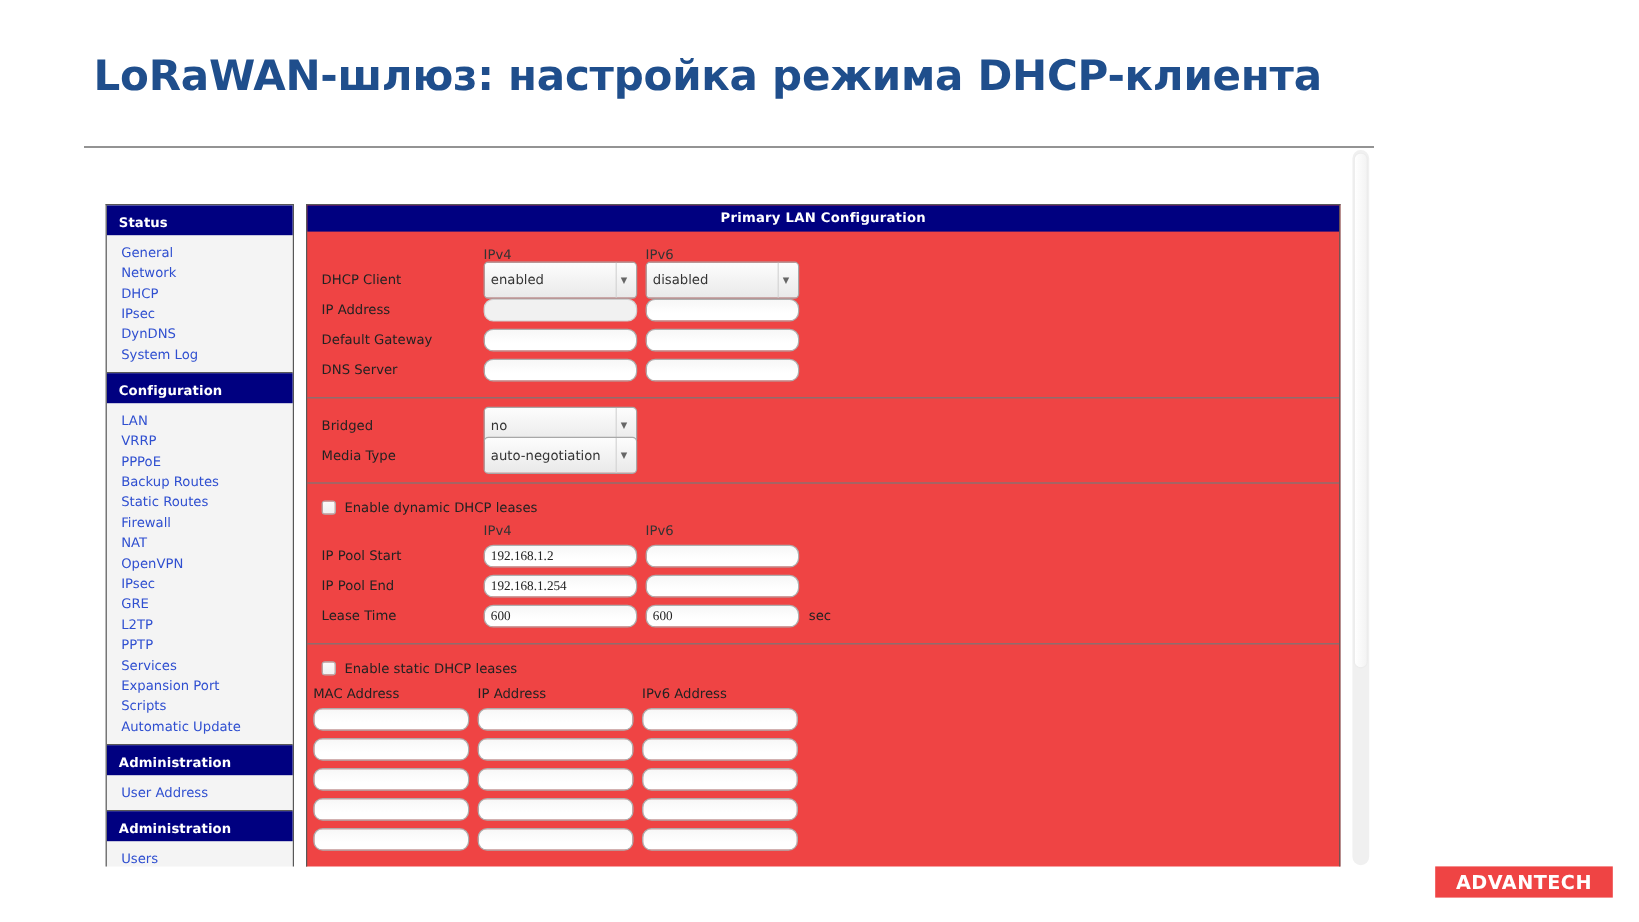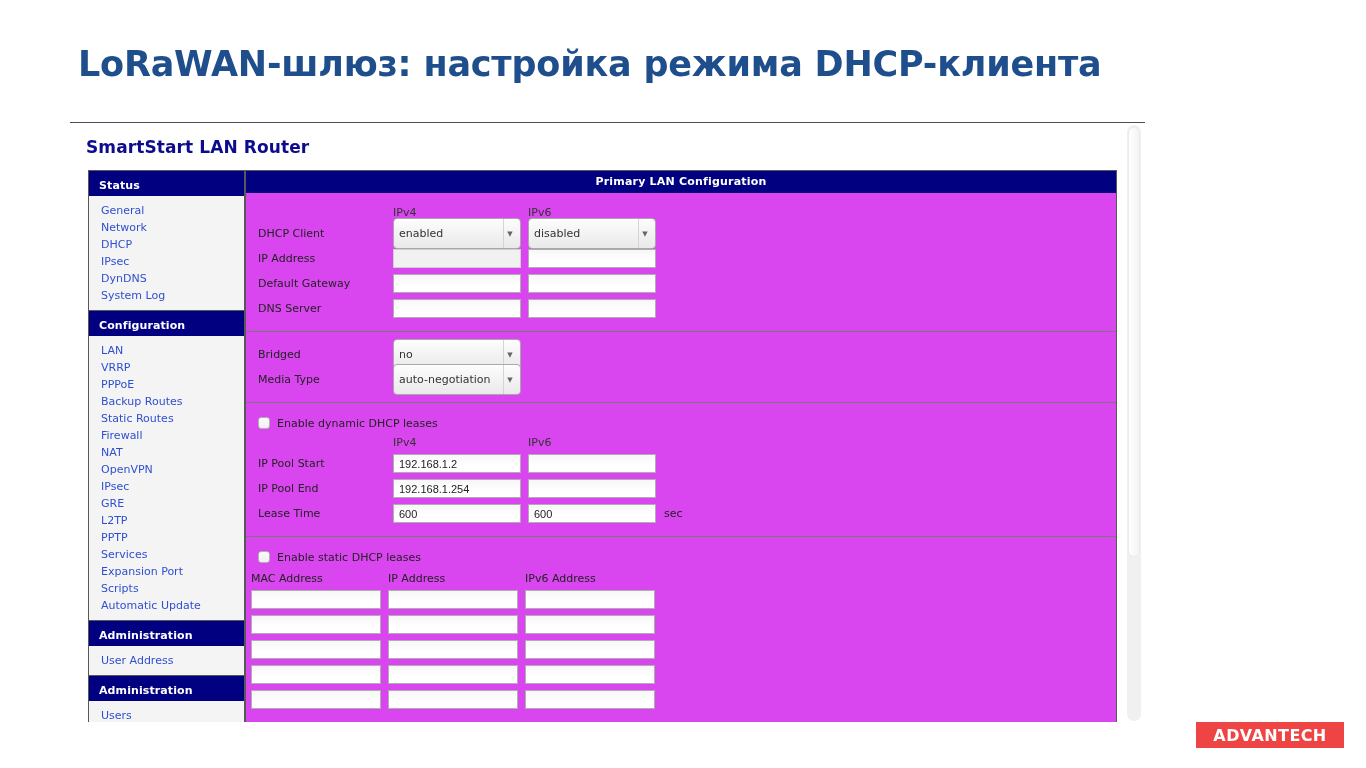--- a/index.html
+++ b/index.html
@@ -271,7 +271,6 @@
 
 <div class="shot-frame">
 
-  <div class="router-heading">SmartStart LAN Router</div>
 
   <div class="app">
 

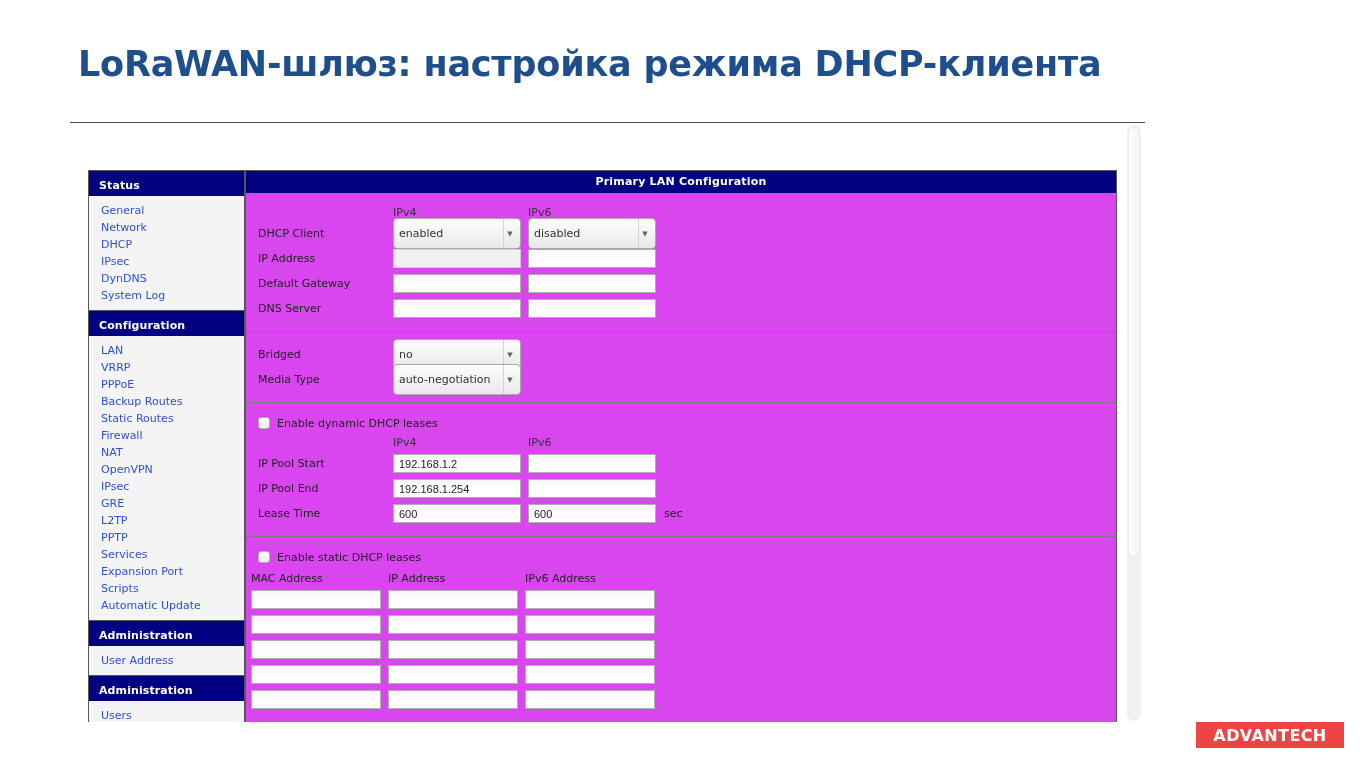--- a/index.html
+++ b/index.html
@@ -84,11 +84,11 @@
   
   .main {
     flex: 1 1 auto;
-    margin-left: 0;
+    margin-left: 10px;
     margin-right: 28px;
     border: 1.5px solid #585858;
     border-bottom: none;
-    background: #d946ef;
+    background: #ef4444;
     height: 554px;
     overflow: hidden;
     position: relative;

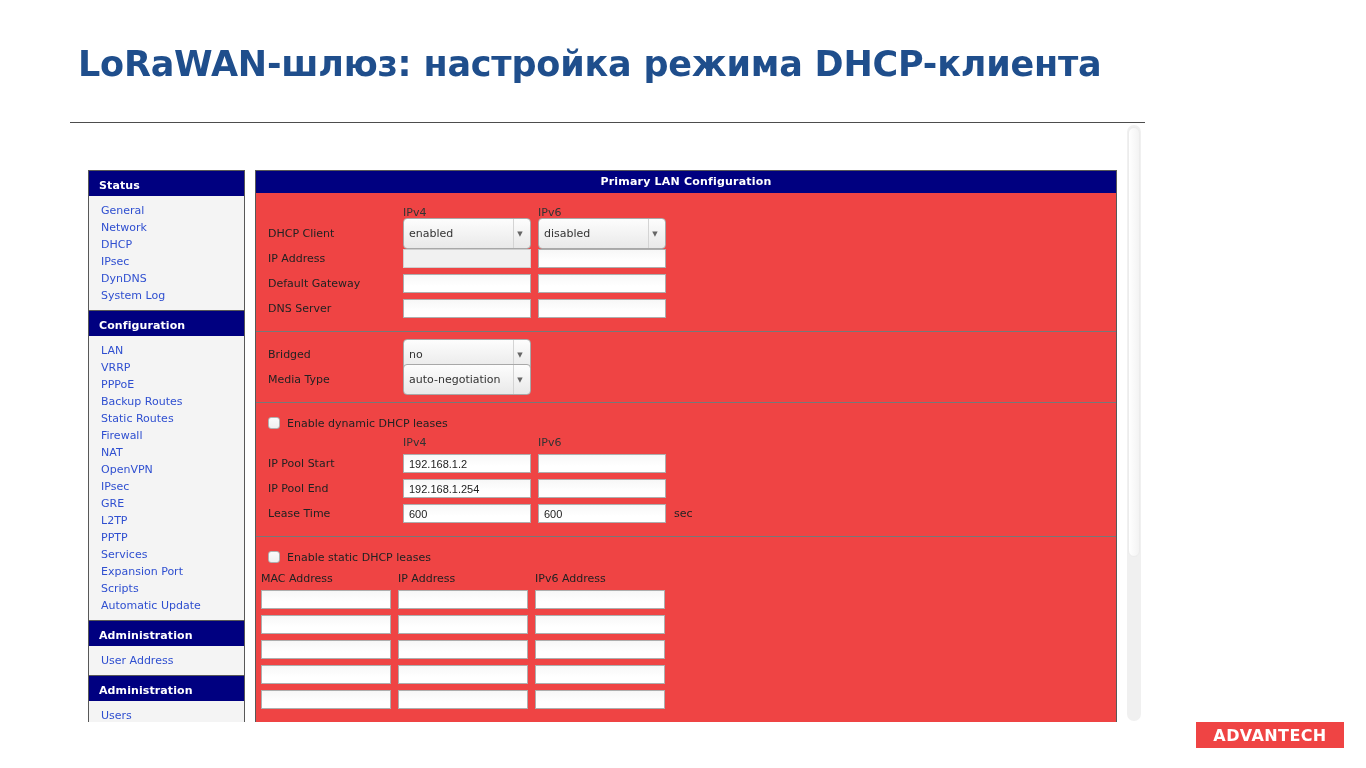--- a/index.html
+++ b/index.html
@@ -141,9 +141,9 @@
     width: 128px;
     height: 19px;
     border: 1px solid #aeaeae;
-    border-radius: 0;
+    border-radius: 8px;
     background: linear-gradient(to bottom, #f7f7f7 0%, #ffffff 65%);
-    font-family: Liberation Sans, sans-serif;
+    font-family: Liberation Serif, serif;
     font-size: 11px;
     color: #222222;
     padding: 0 5px;

